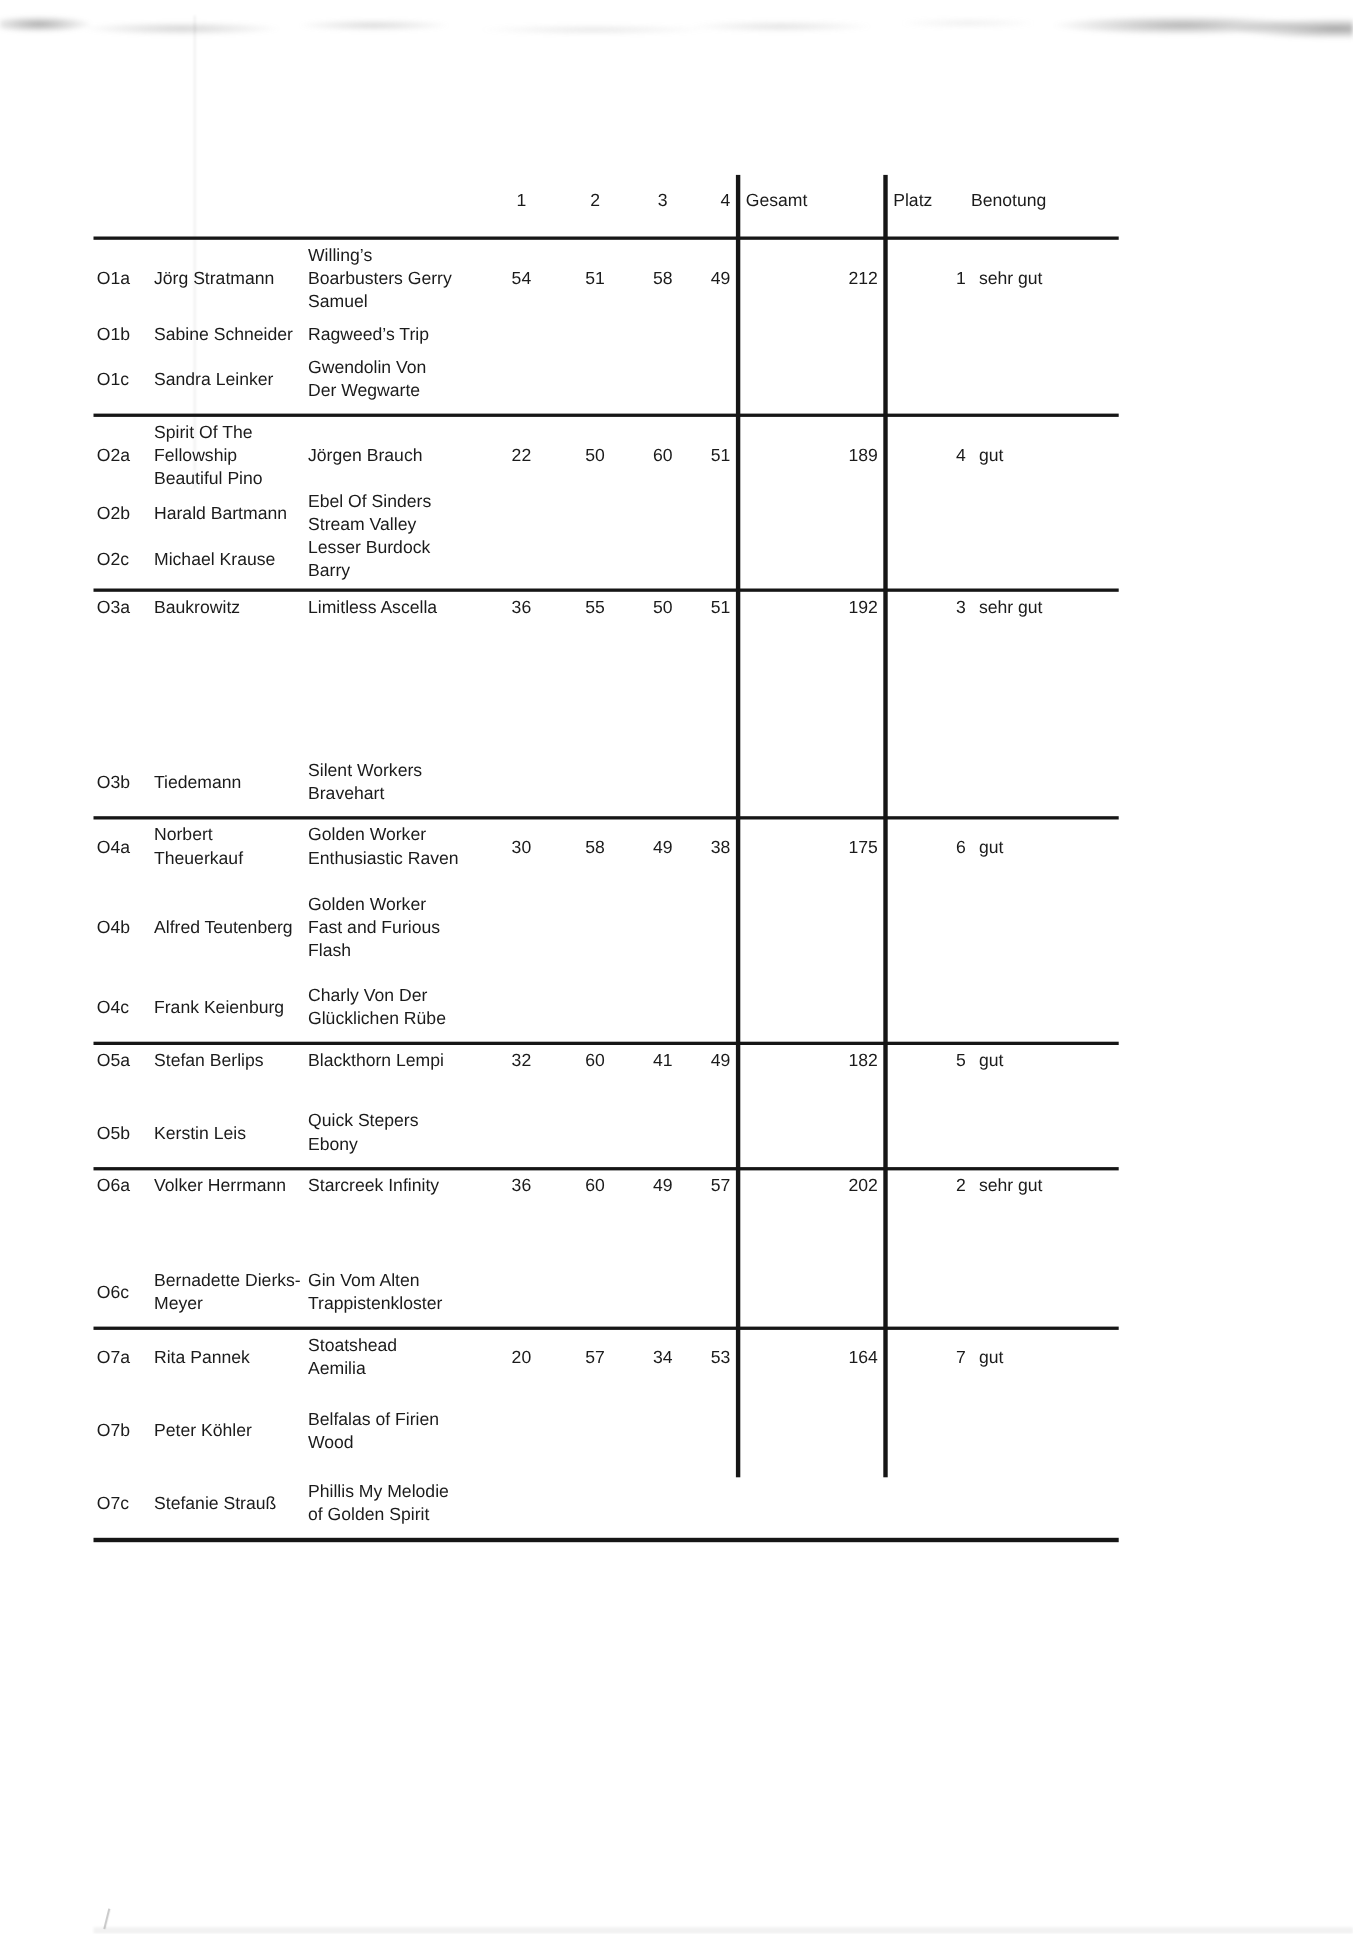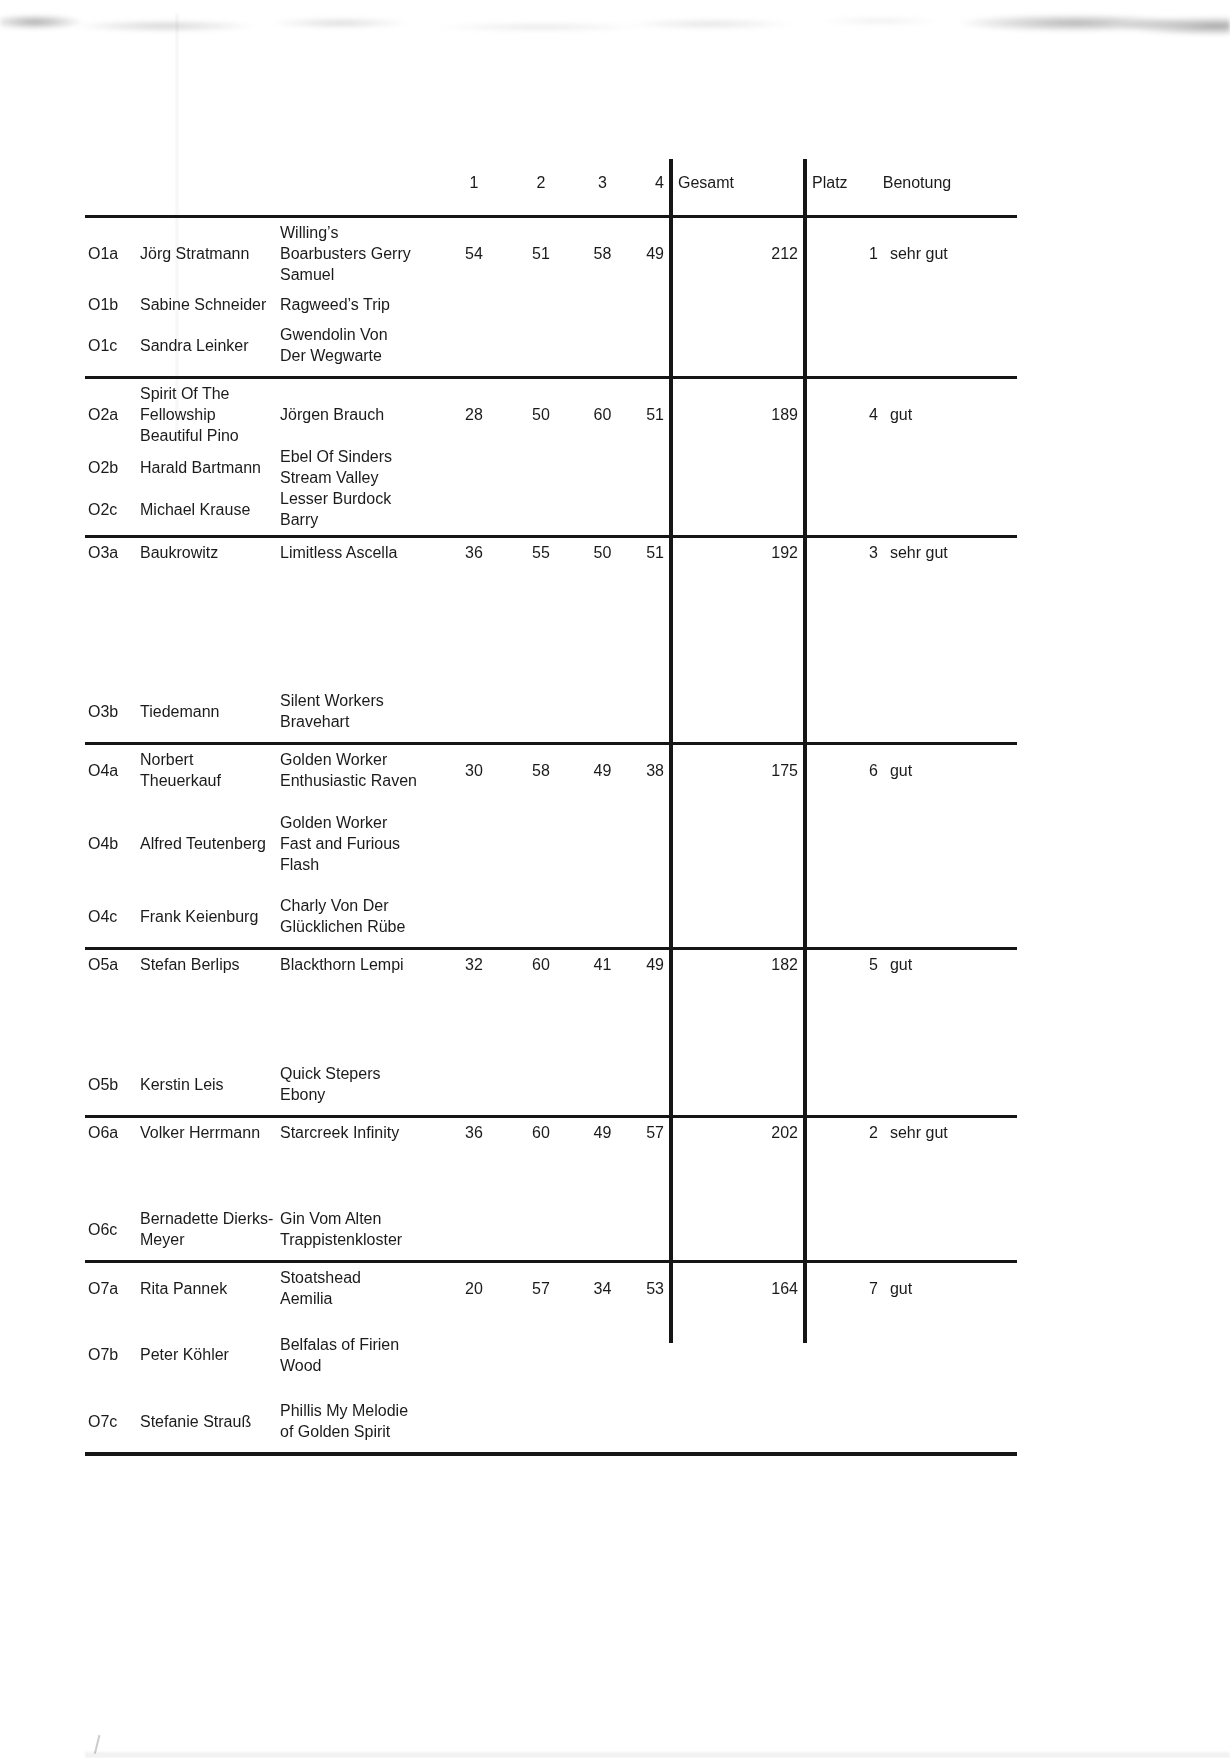--- a/index.html
+++ b/index.html
@@ -157,7 +157,7 @@
 Fellowship
 Beautiful Pino</div>
     <div class="c name">Jörgen Brauch</div>
-    <div class="c s">28</div>
+    <div class="c s">22</div>
     <div class="c s">50</div>
     <div class="c s">60</div>
     <div class="c s4">51</div>

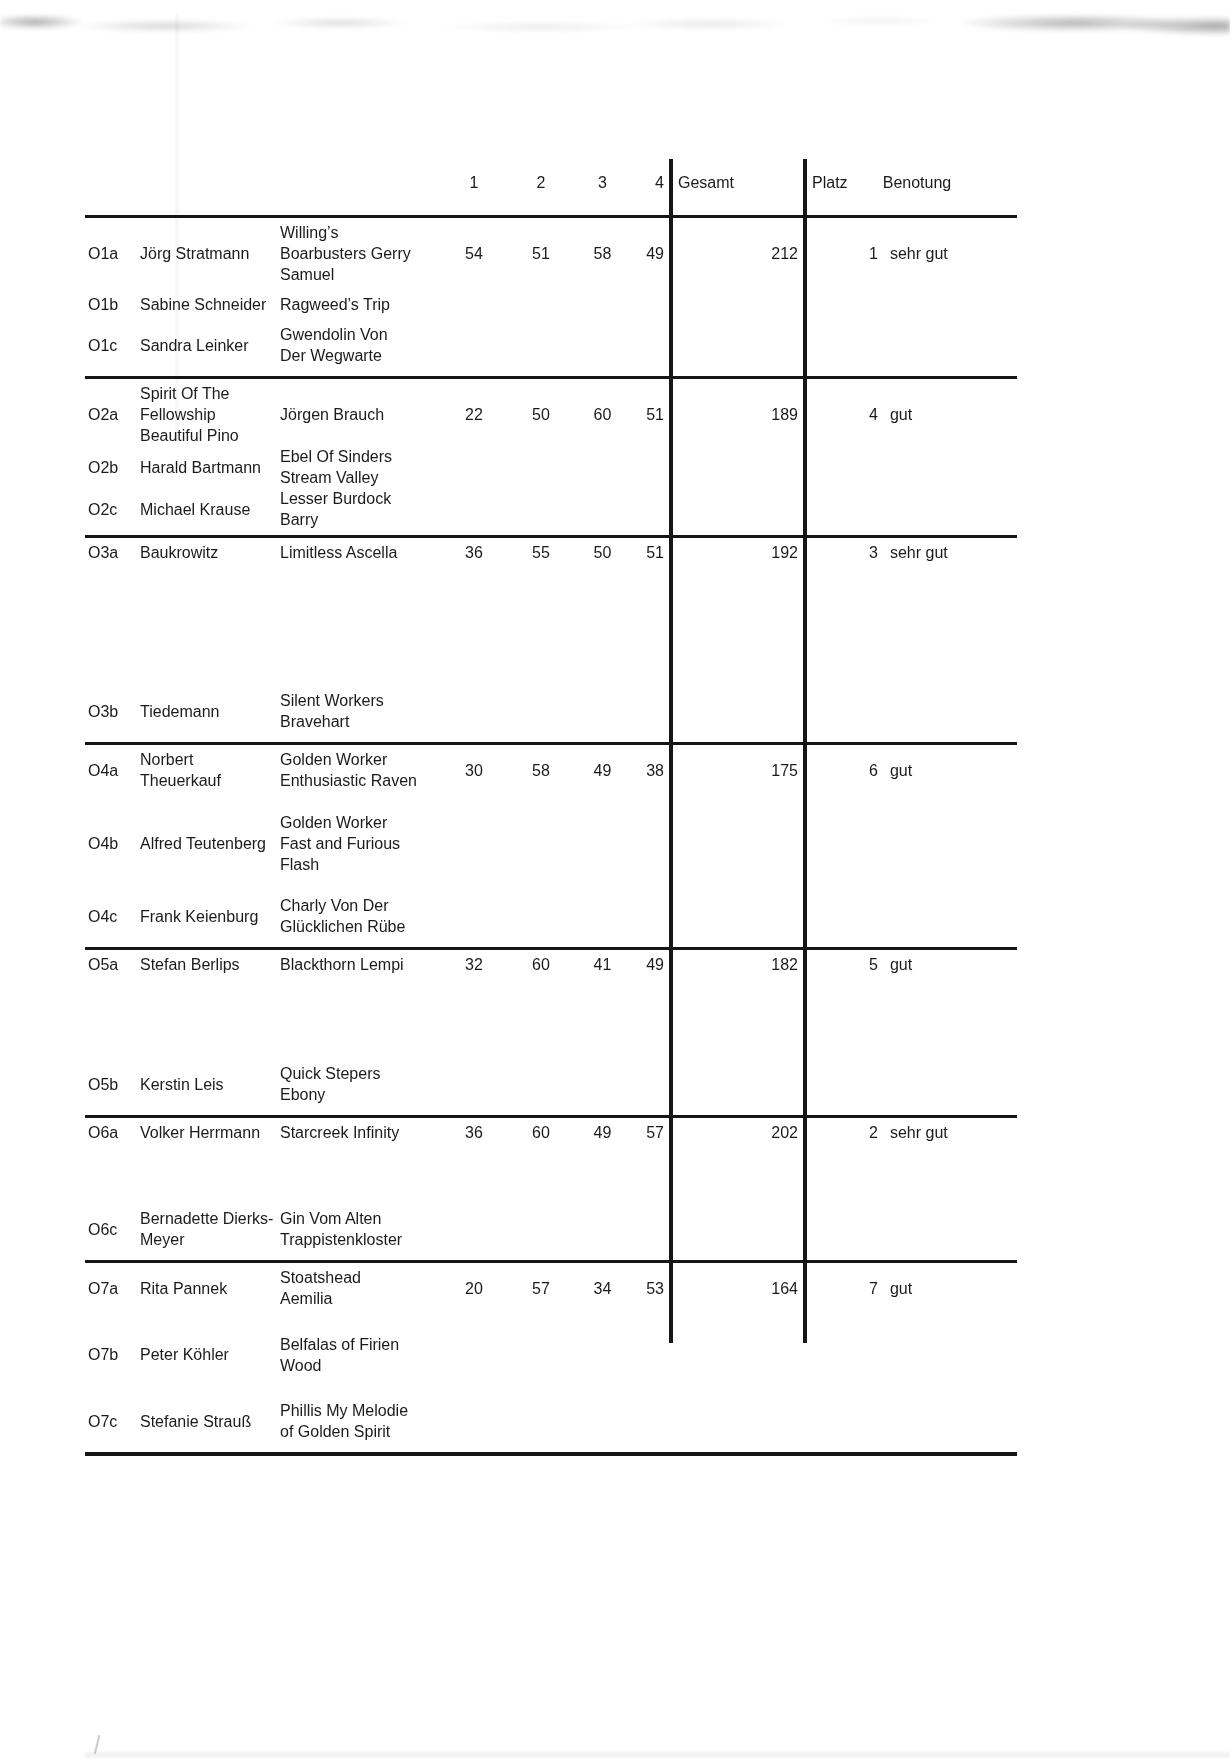--- a/index.html
+++ b/index.html
@@ -60,7 +60,7 @@
   .group:nth-child(2){height:159px;}
   .group:nth-child(3){height:207px;}
   .group:nth-child(4){height:205px;}
-  .group:nth-child(5){height:168px;gap:12px;}
+  .group:nth-child(5){height:114px;gap:12px;}
   .group:nth-child(6){height:145px;}
   .group:nth-child(7){height:192px;}
 

